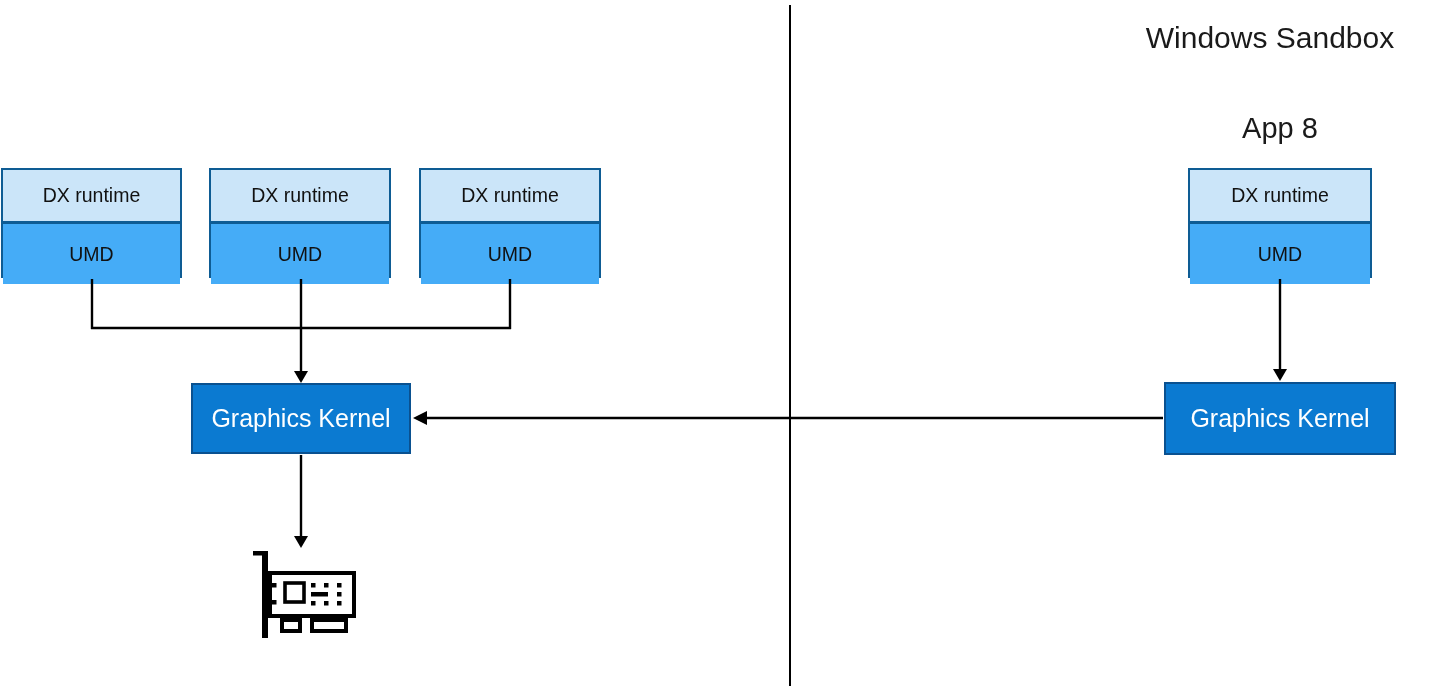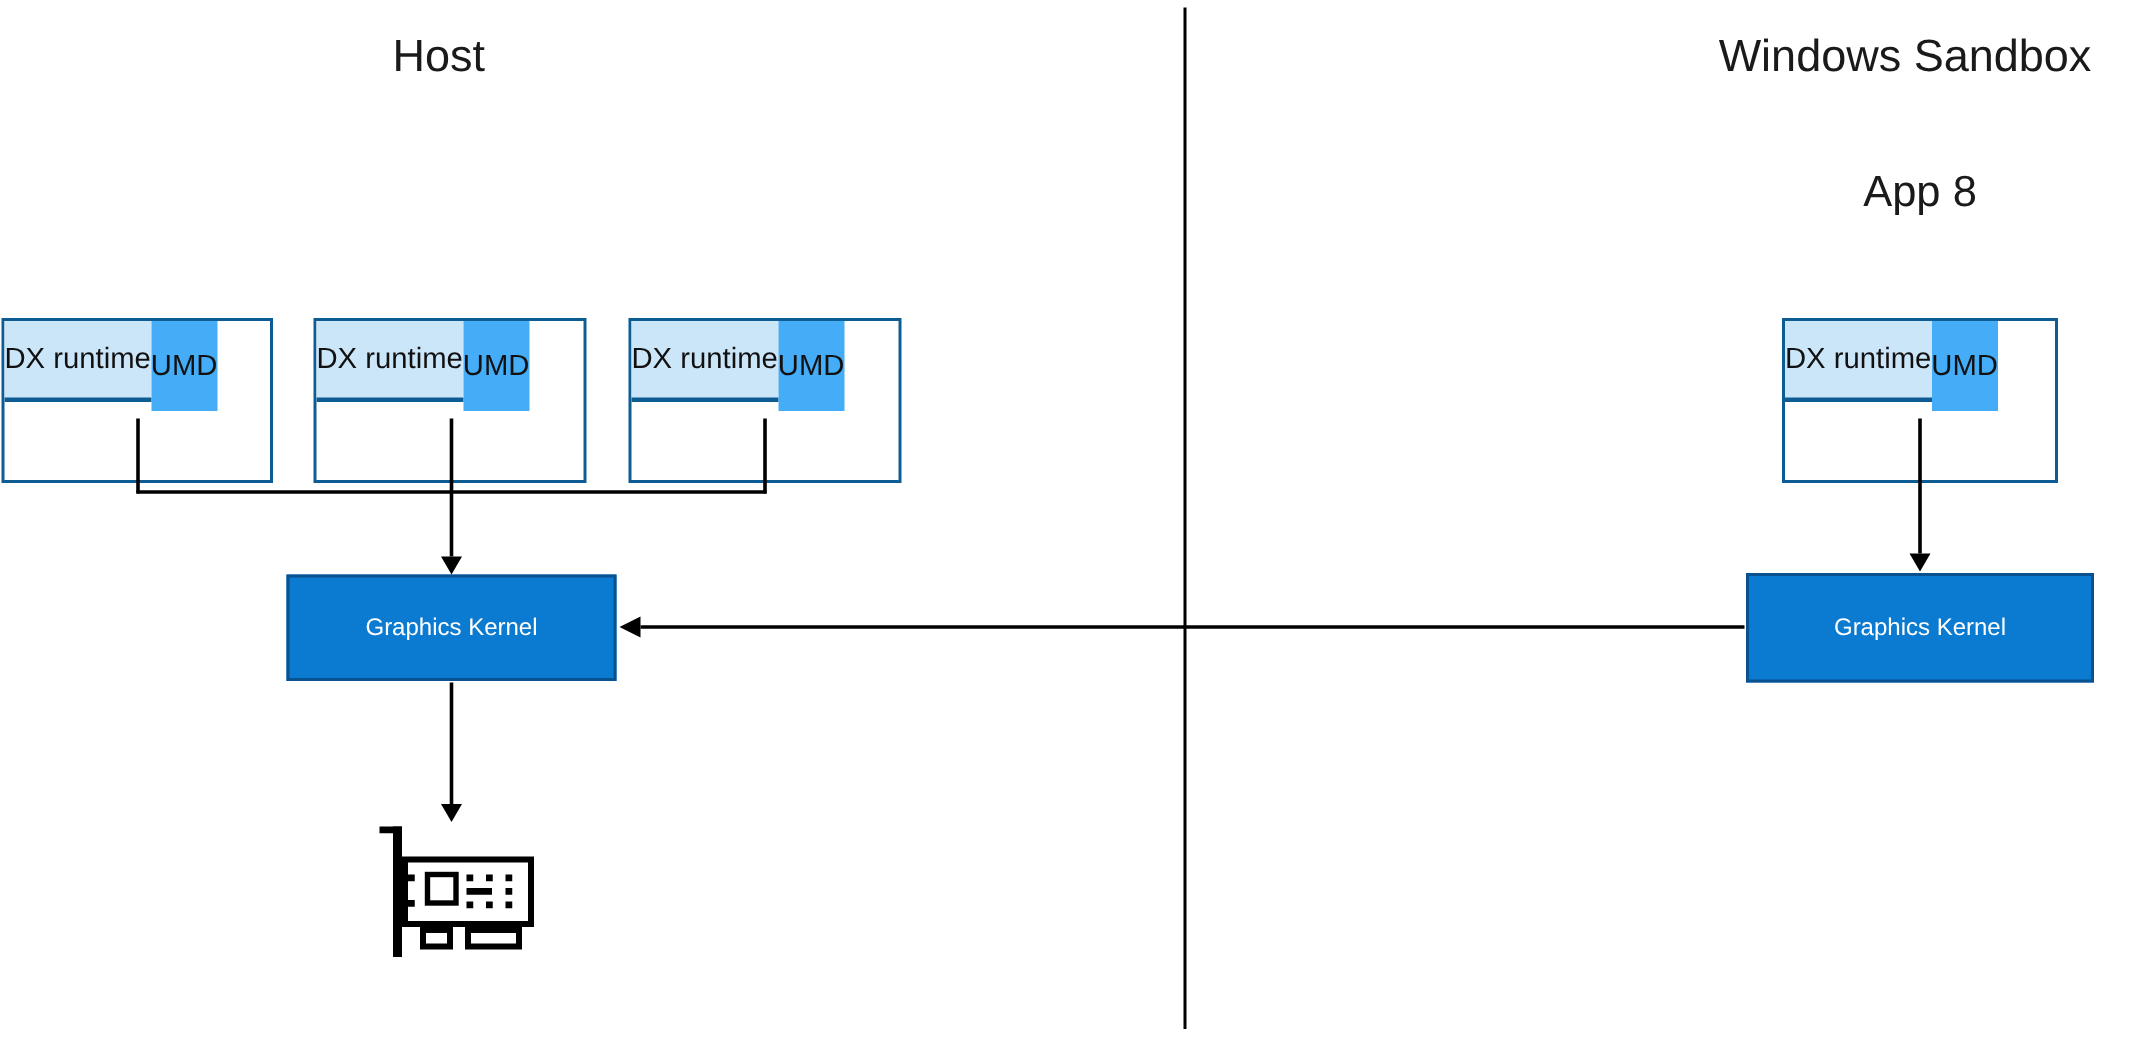--- a/index.html
+++ b/index.html
@@ -54,7 +54,6 @@
 
 <div class="canvas">
 
-  <div class="title host-title">Host</div>
   <div class="title sandbox-title">Windows Sandbox</div>
 
   <div class="divider"></div>

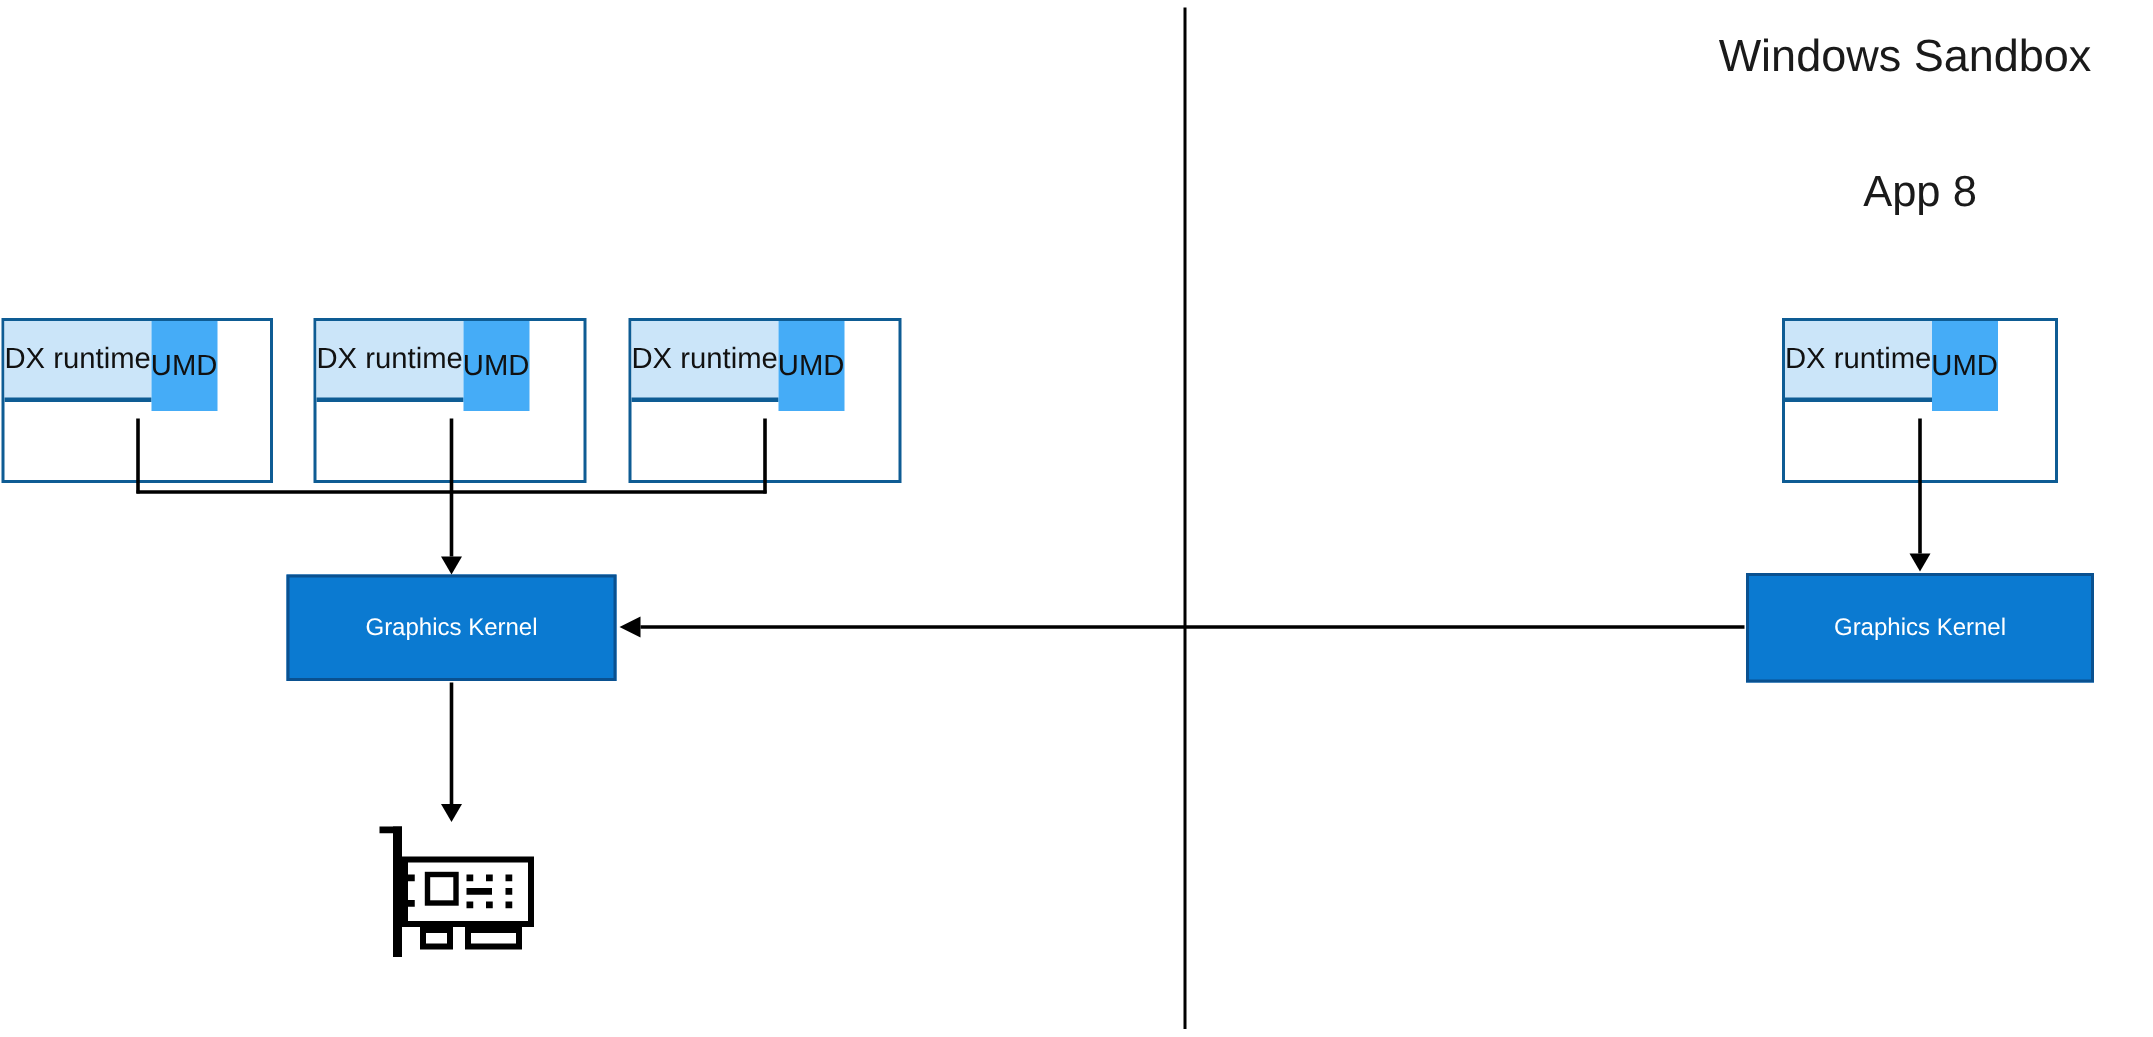--- a/index.html
+++ b/index.html
@@ -22,7 +22,7 @@
   .lbl4{left:1188px;width:184px;}
 
   .stack{position:absolute;top:168px;height:110px;box-sizing:border-box;
-    border:2px solid var(--stack-border,#0e5c94);display:flex;flex-direction:row;margin-top:44px;}
+    border:2px solid var(--stack-border,#0e5c94);display:flex;flex-direction:column;}
   .st1{left:1px;width:181px;}
   .st2{left:209px;width:182px;}
   .st3{left:419px;width:182px;}

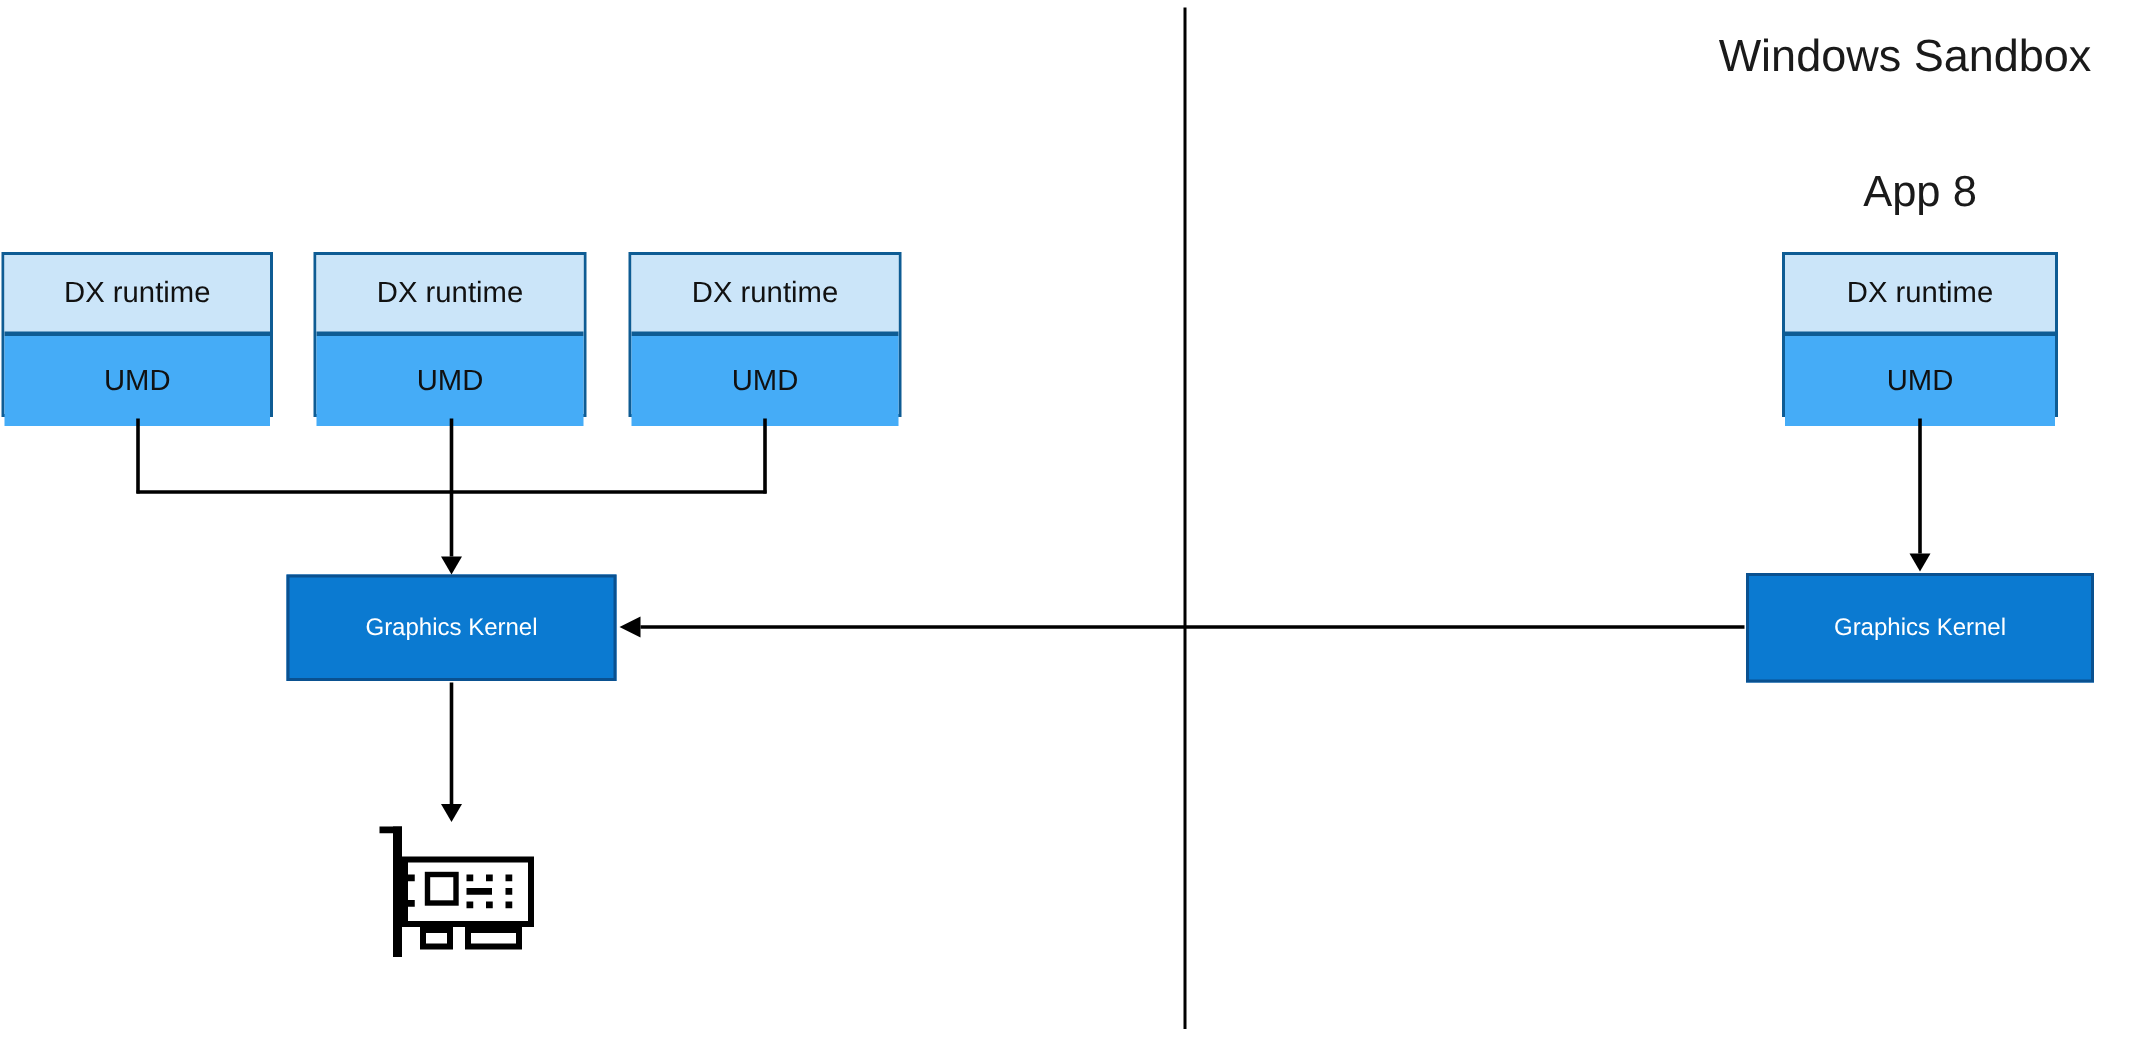--- a/index.html
+++ b/index.html
@@ -35,7 +35,7 @@
 
   .kernel{position:absolute;box-sizing:border-box;
     background:var(--kernel-fill,#0b7ad1);border:2px solid var(--kernel-border,#0a5190);
-    color:var(--kernel-text,#fff);font-size:16px;
+    color:var(--kernel-text,#fff);font-size:25px;
     display:flex;align-items:center;justify-content:center;white-space:nowrap;}
   .kernel-left{left:191px;top:383px;width:220px;height:71px;}
   .kernel-right{left:1164px;top:382px;width:232px;height:73px;}

